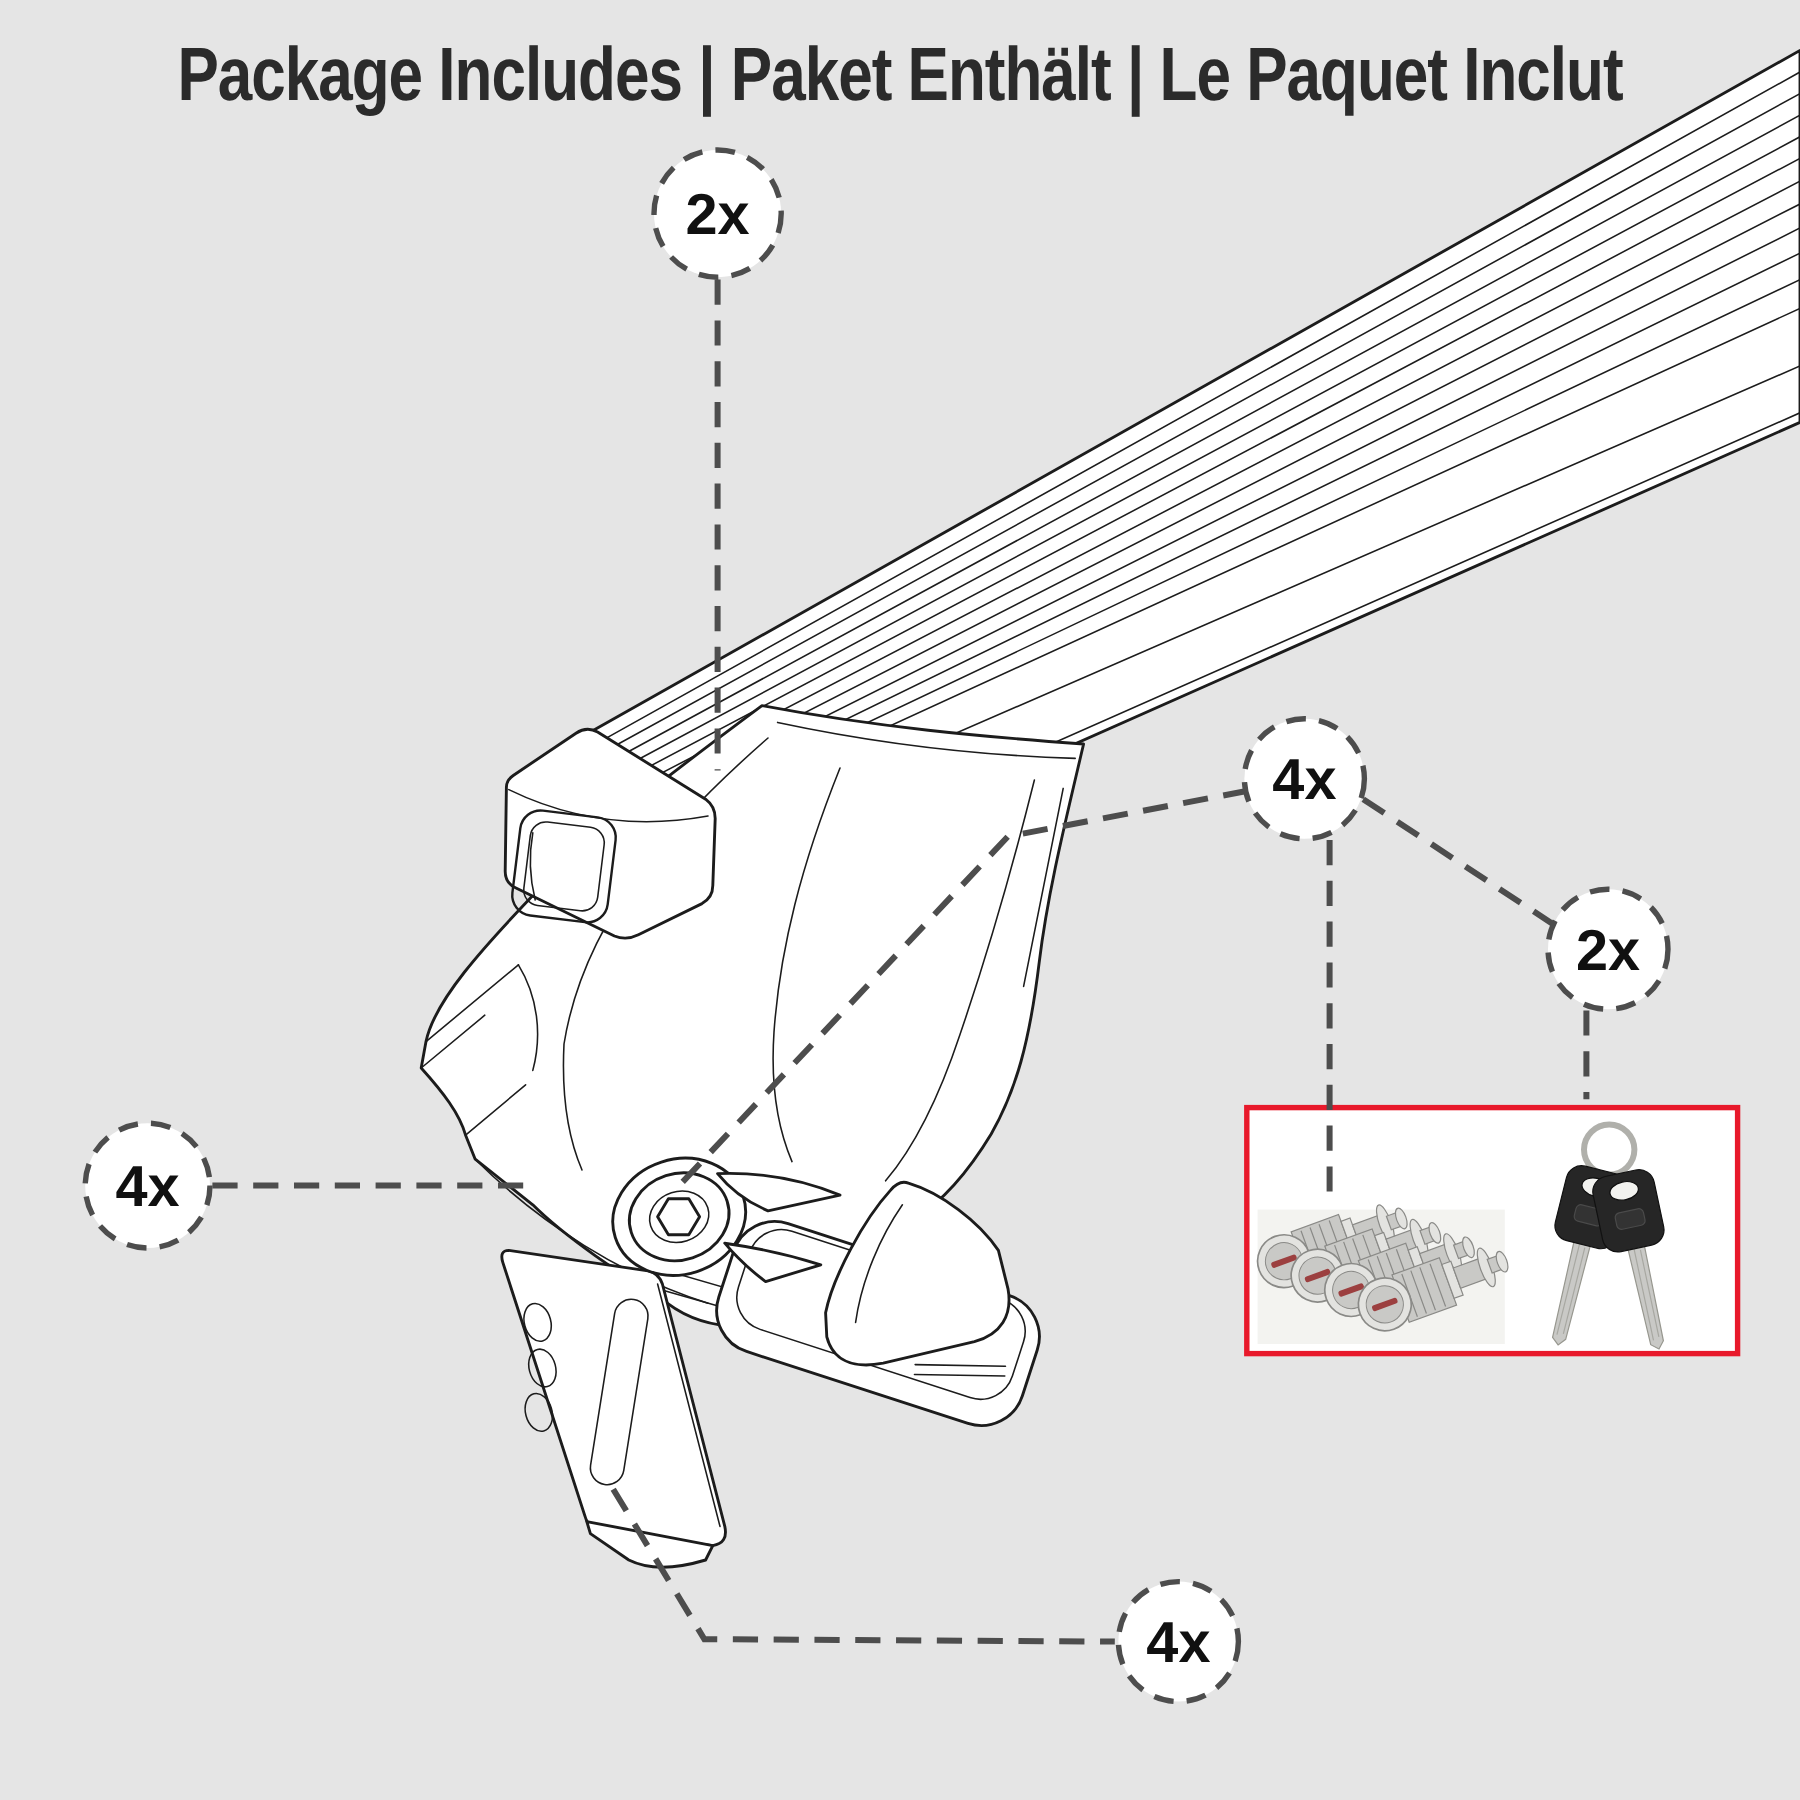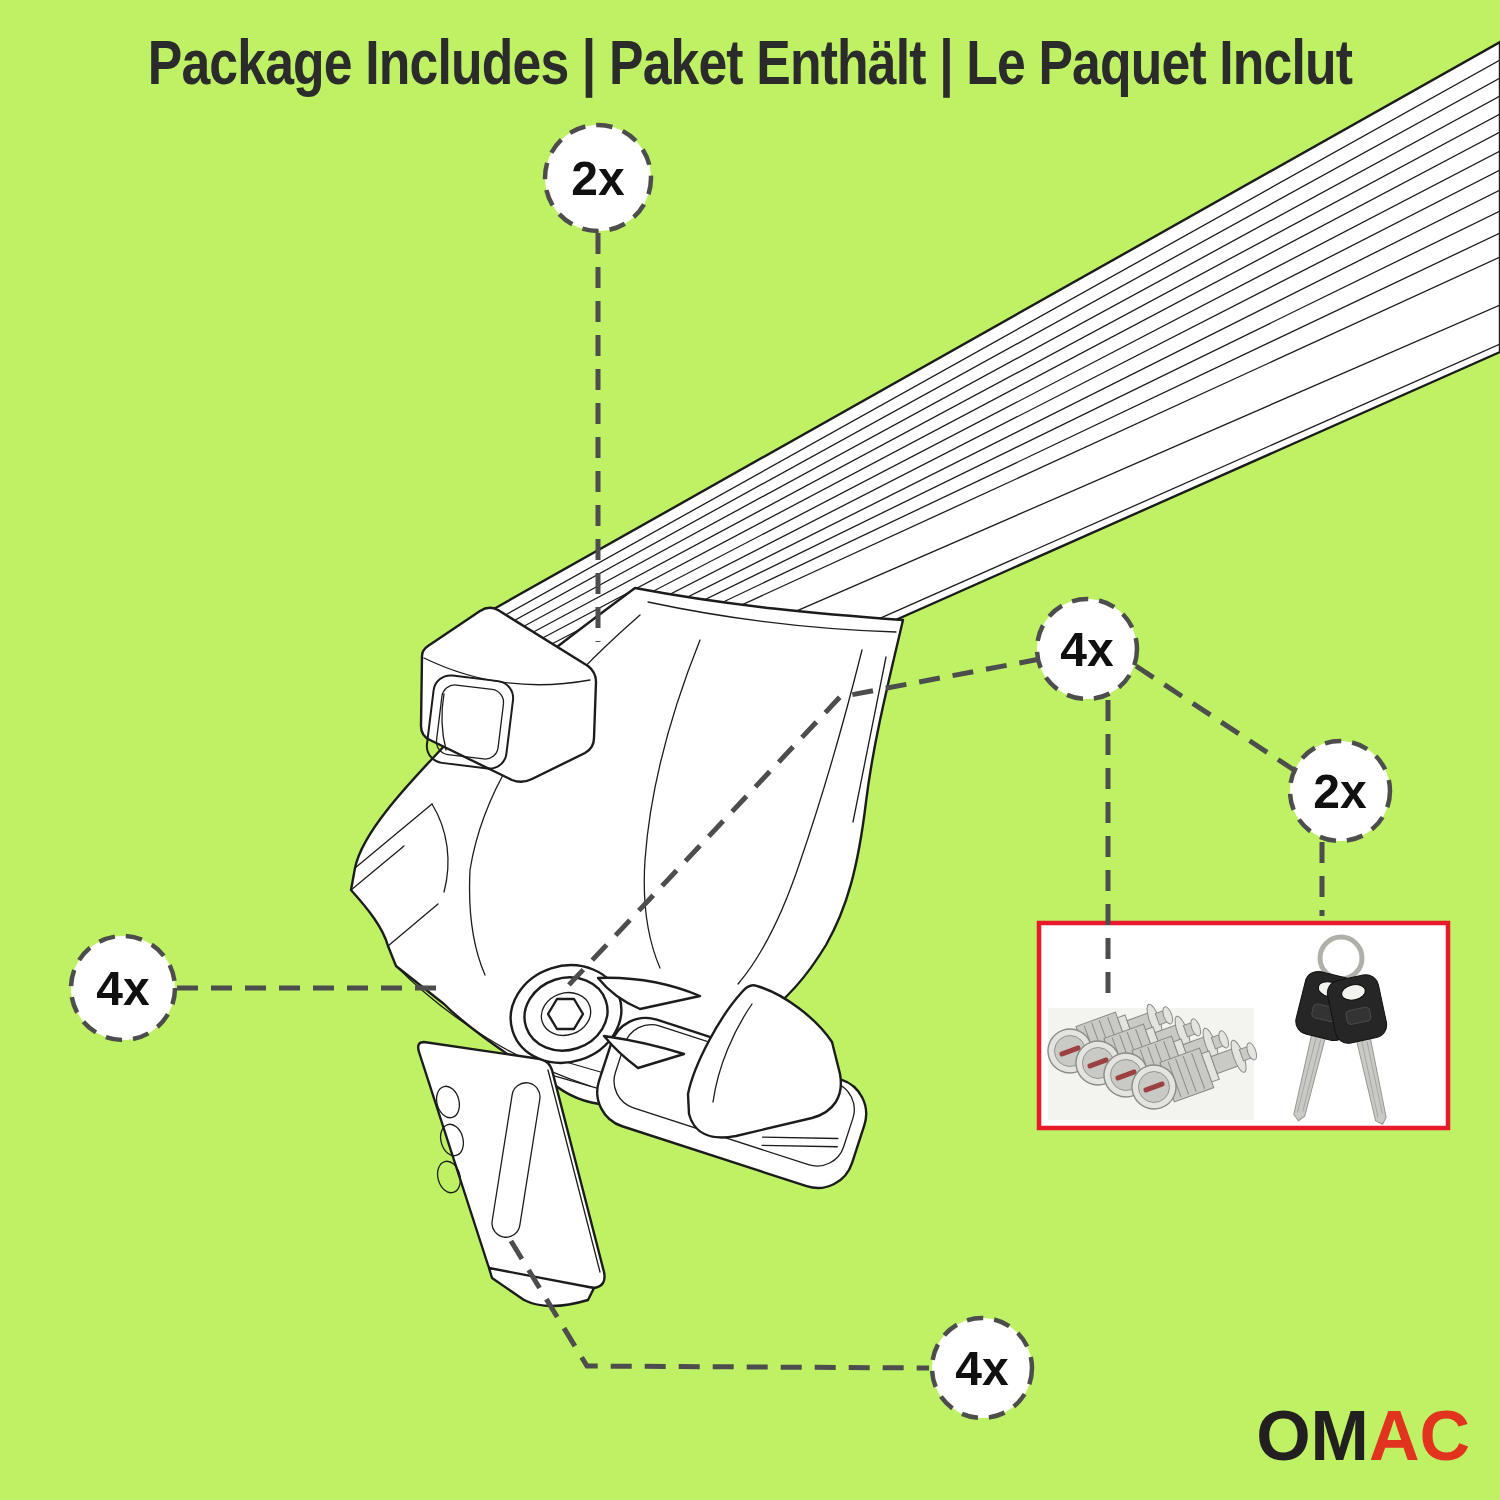--- a/index.html
+++ b/index.html
@@ -3,7 +3,7 @@
 <meta charset="utf-8">
 <style>
   html,body{margin:0;padding:0;background:#fff;width:1500px;height:1500px;overflow:hidden}
-  #stage{position:relative;width:1500px;height:1500px;background:#bef264;font-family:"Liberation Sans",sans-serif}
+  #stage{position:relative;width:1500px;height:1500px;background:#e5e5e5;font-family:"Liberation Sans",sans-serif}
   #title{position:absolute;top:26px;left:0;width:1500px;text-align:center;font-size:63px;font-weight:bold;color:#2b2b2b;letter-spacing:-1px;transform:scaleX(0.82);white-space:nowrap}
   svg{position:absolute;left:0;top:0}
   .ol{fill:#fff;stroke:var(--line);stroke-width:2.4;stroke-linejoin:round;stroke-linecap:round}

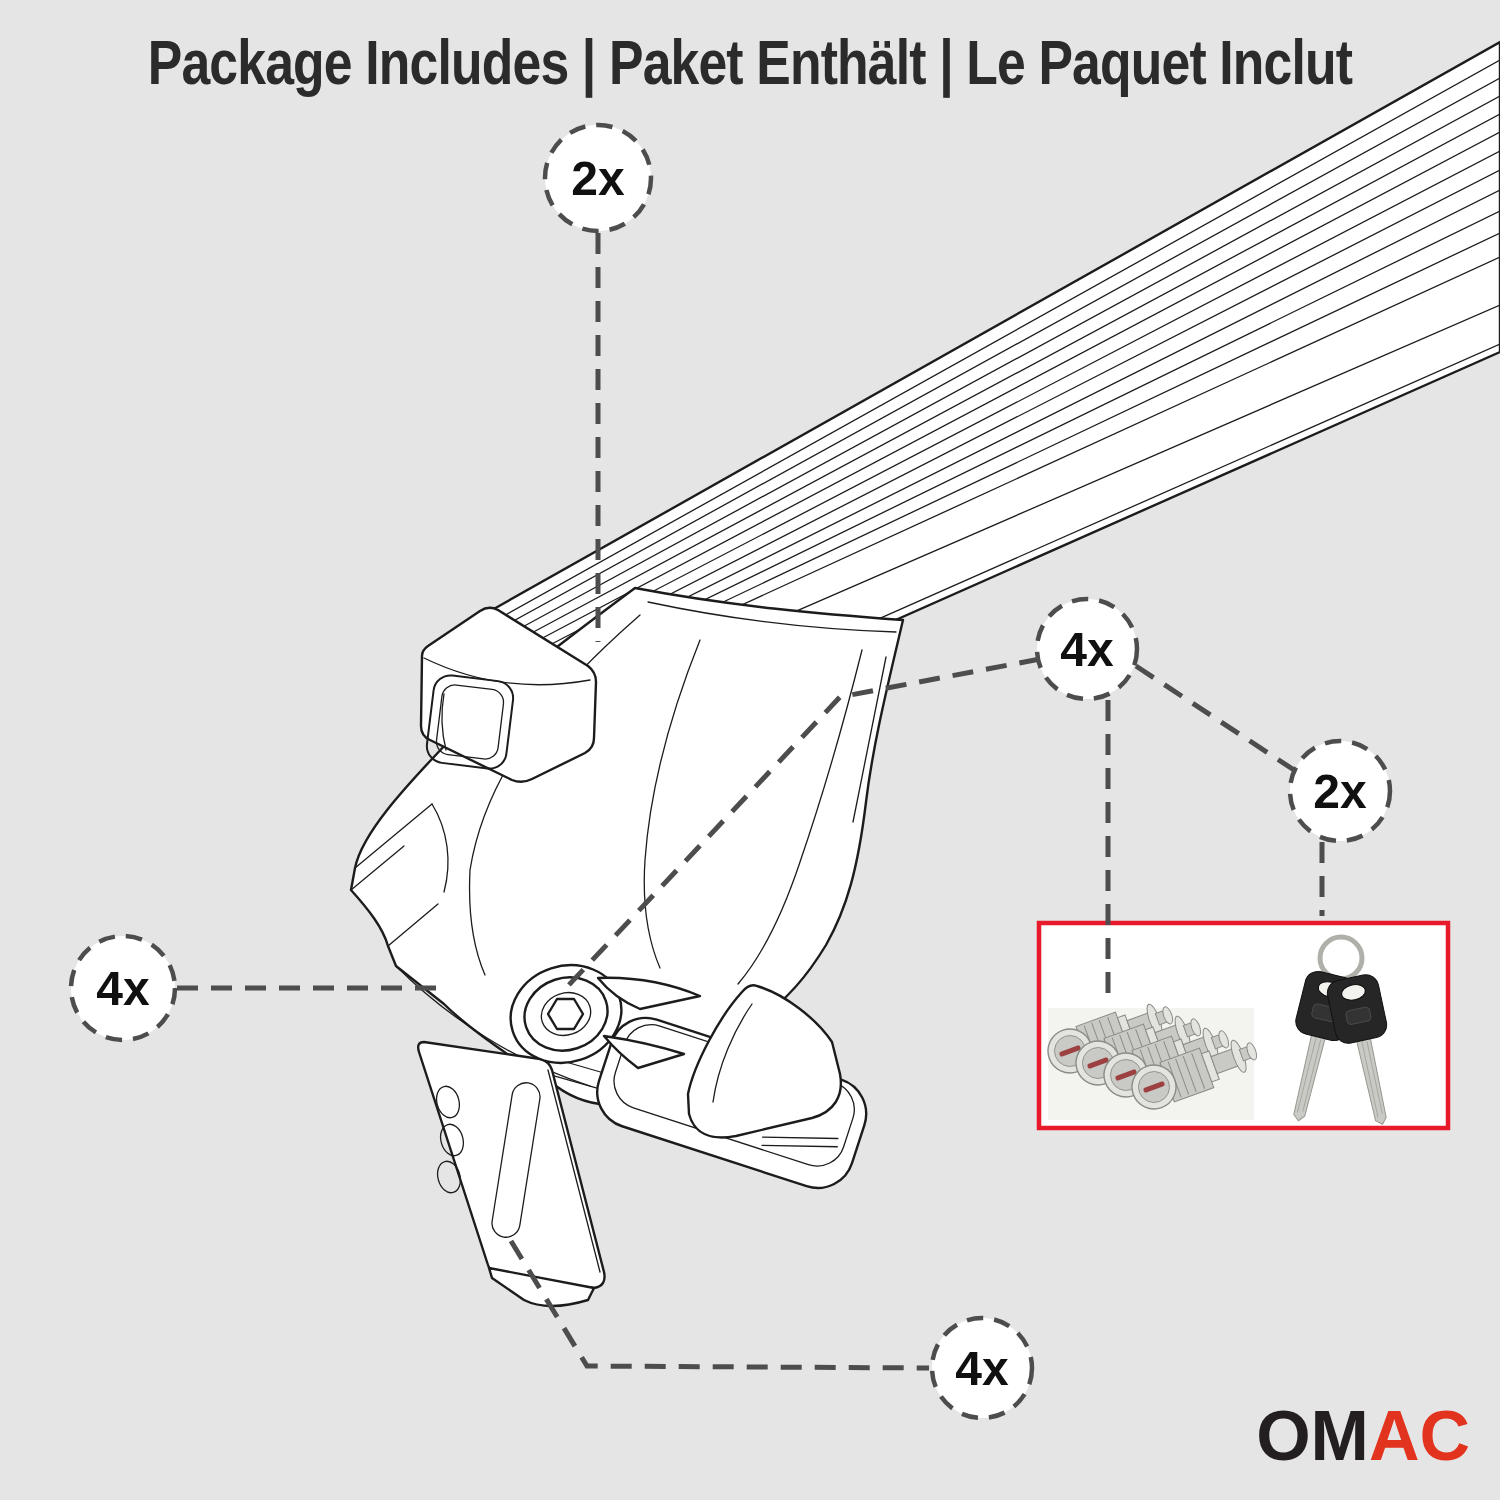--- a/index.html
+++ b/index.html
@@ -233,7 +233,6 @@
     </g>
   </svg>
 
-  <div id="logo"><span class="b">OM</span><span class="r">AC</span></div>
 </div>
 
 </body></html>

